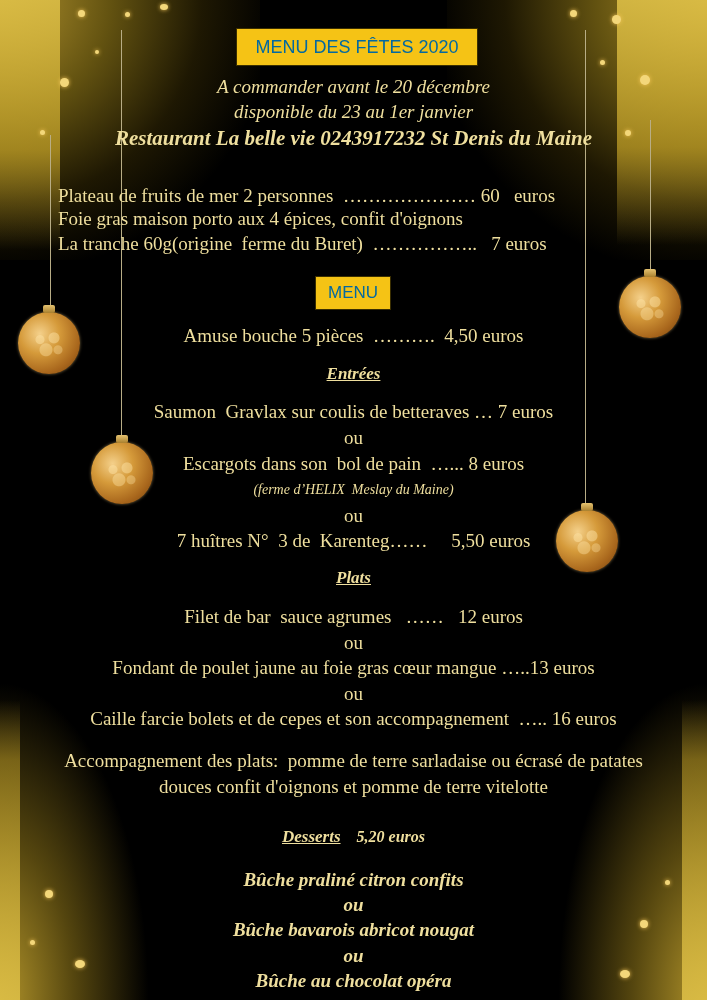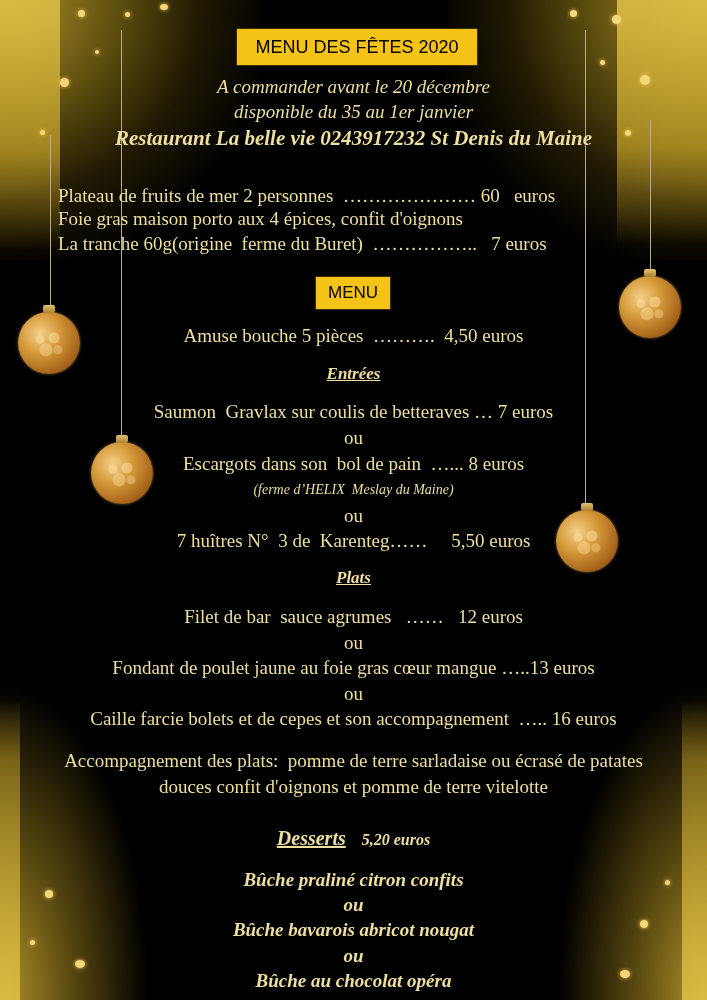--- a/index.html
+++ b/index.html
@@ -73,7 +73,7 @@
   .content { position: absolute; left: 0; top: 0; width: 707px; height: 1000px; }
   .line { position: absolute; left: 0; width: 707px; text-align: center; white-space: nowrap; }
   .label-box {
-    position: absolute; background: #f5c315; color: #000000;
+    position: absolute; background: #f5c315; color: #0369a1;
     font-family: "Liberation Sans", sans-serif; text-align: center;
     border: 1px solid #3a2e00;
   }

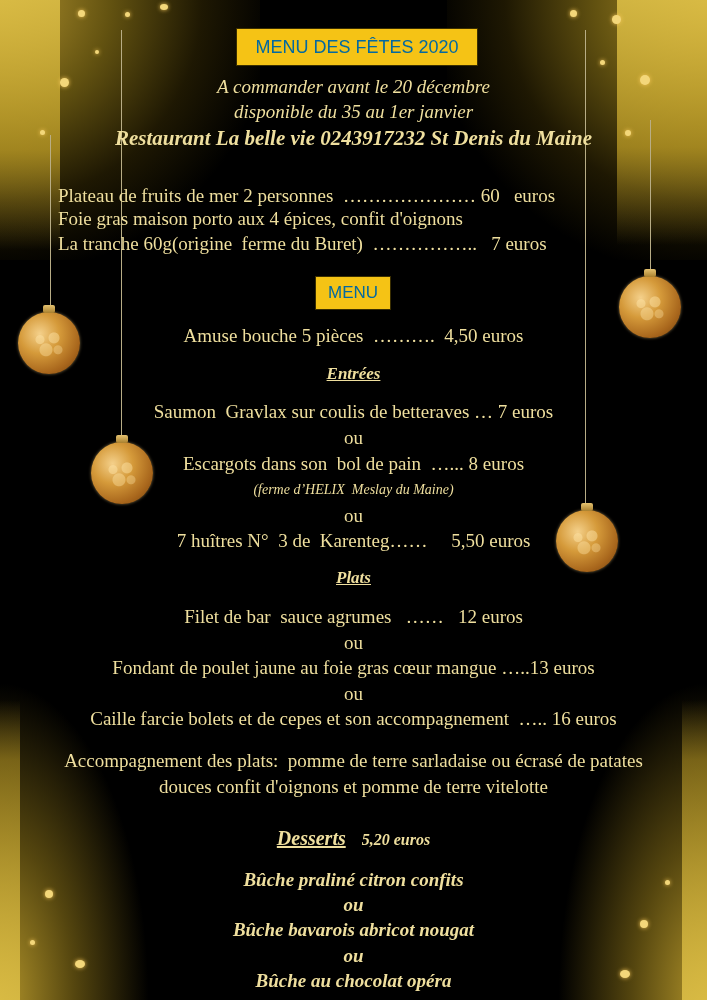--- a/index.html
+++ b/index.html
@@ -134,7 +134,7 @@
   </div>
 
   <div class="line italic" style="top:76px;font-size:19px;">A commander avant le 20 décembre</div>
-  <div class="line italic" style="top:101px;font-size:19px;">disponible du 35 au 1er janvier</div>
+  <div class="line italic" style="top:101px;font-size:19px;">disponible du 23 au 1er janvier</div>
   <div class="line bold-italic" style="top:126px;font-size:21px;">Restaurant La belle vie 0243917232 St Denis du Maine</div>
 
   <div class="left-line" style="top:175px;margin-top:10px;">

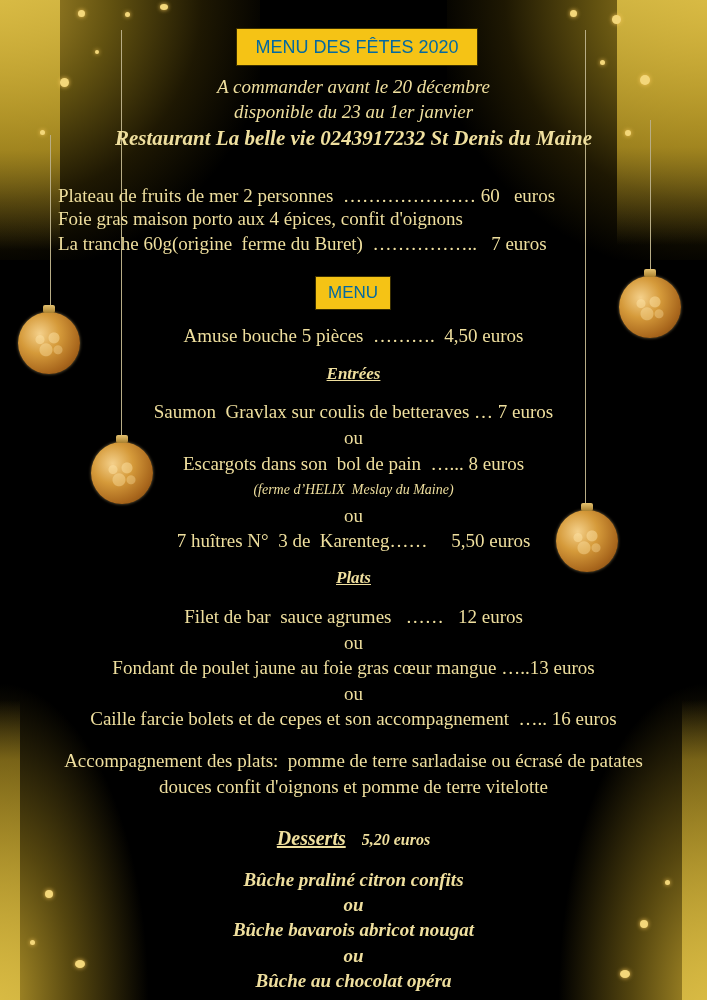--- a/index.html
+++ b/index.html
@@ -176,7 +176,7 @@
   <div class="line body-text" style="top:776px;">douces confit d'oignons et pomme de terre vitelotte</div>
 
   <div class="line" style="top:827px;">
-    <span class="bold-italic underline" style="font-size:20px;">Desserts</span>&nbsp;&nbsp;&nbsp;&nbsp;<span class="bold-italic" style="font-size:16px;">5,20 euros</span>
+    <span class="bold-italic underline" style="font-size:17px;">Desserts</span>&nbsp;&nbsp;&nbsp;&nbsp;<span class="bold-italic" style="font-size:16px;">5,20 euros</span>
   </div>
 
   <div class="line bold-italic" style="top:869px;font-size:19px;">Bûche praliné citron confits</div>

